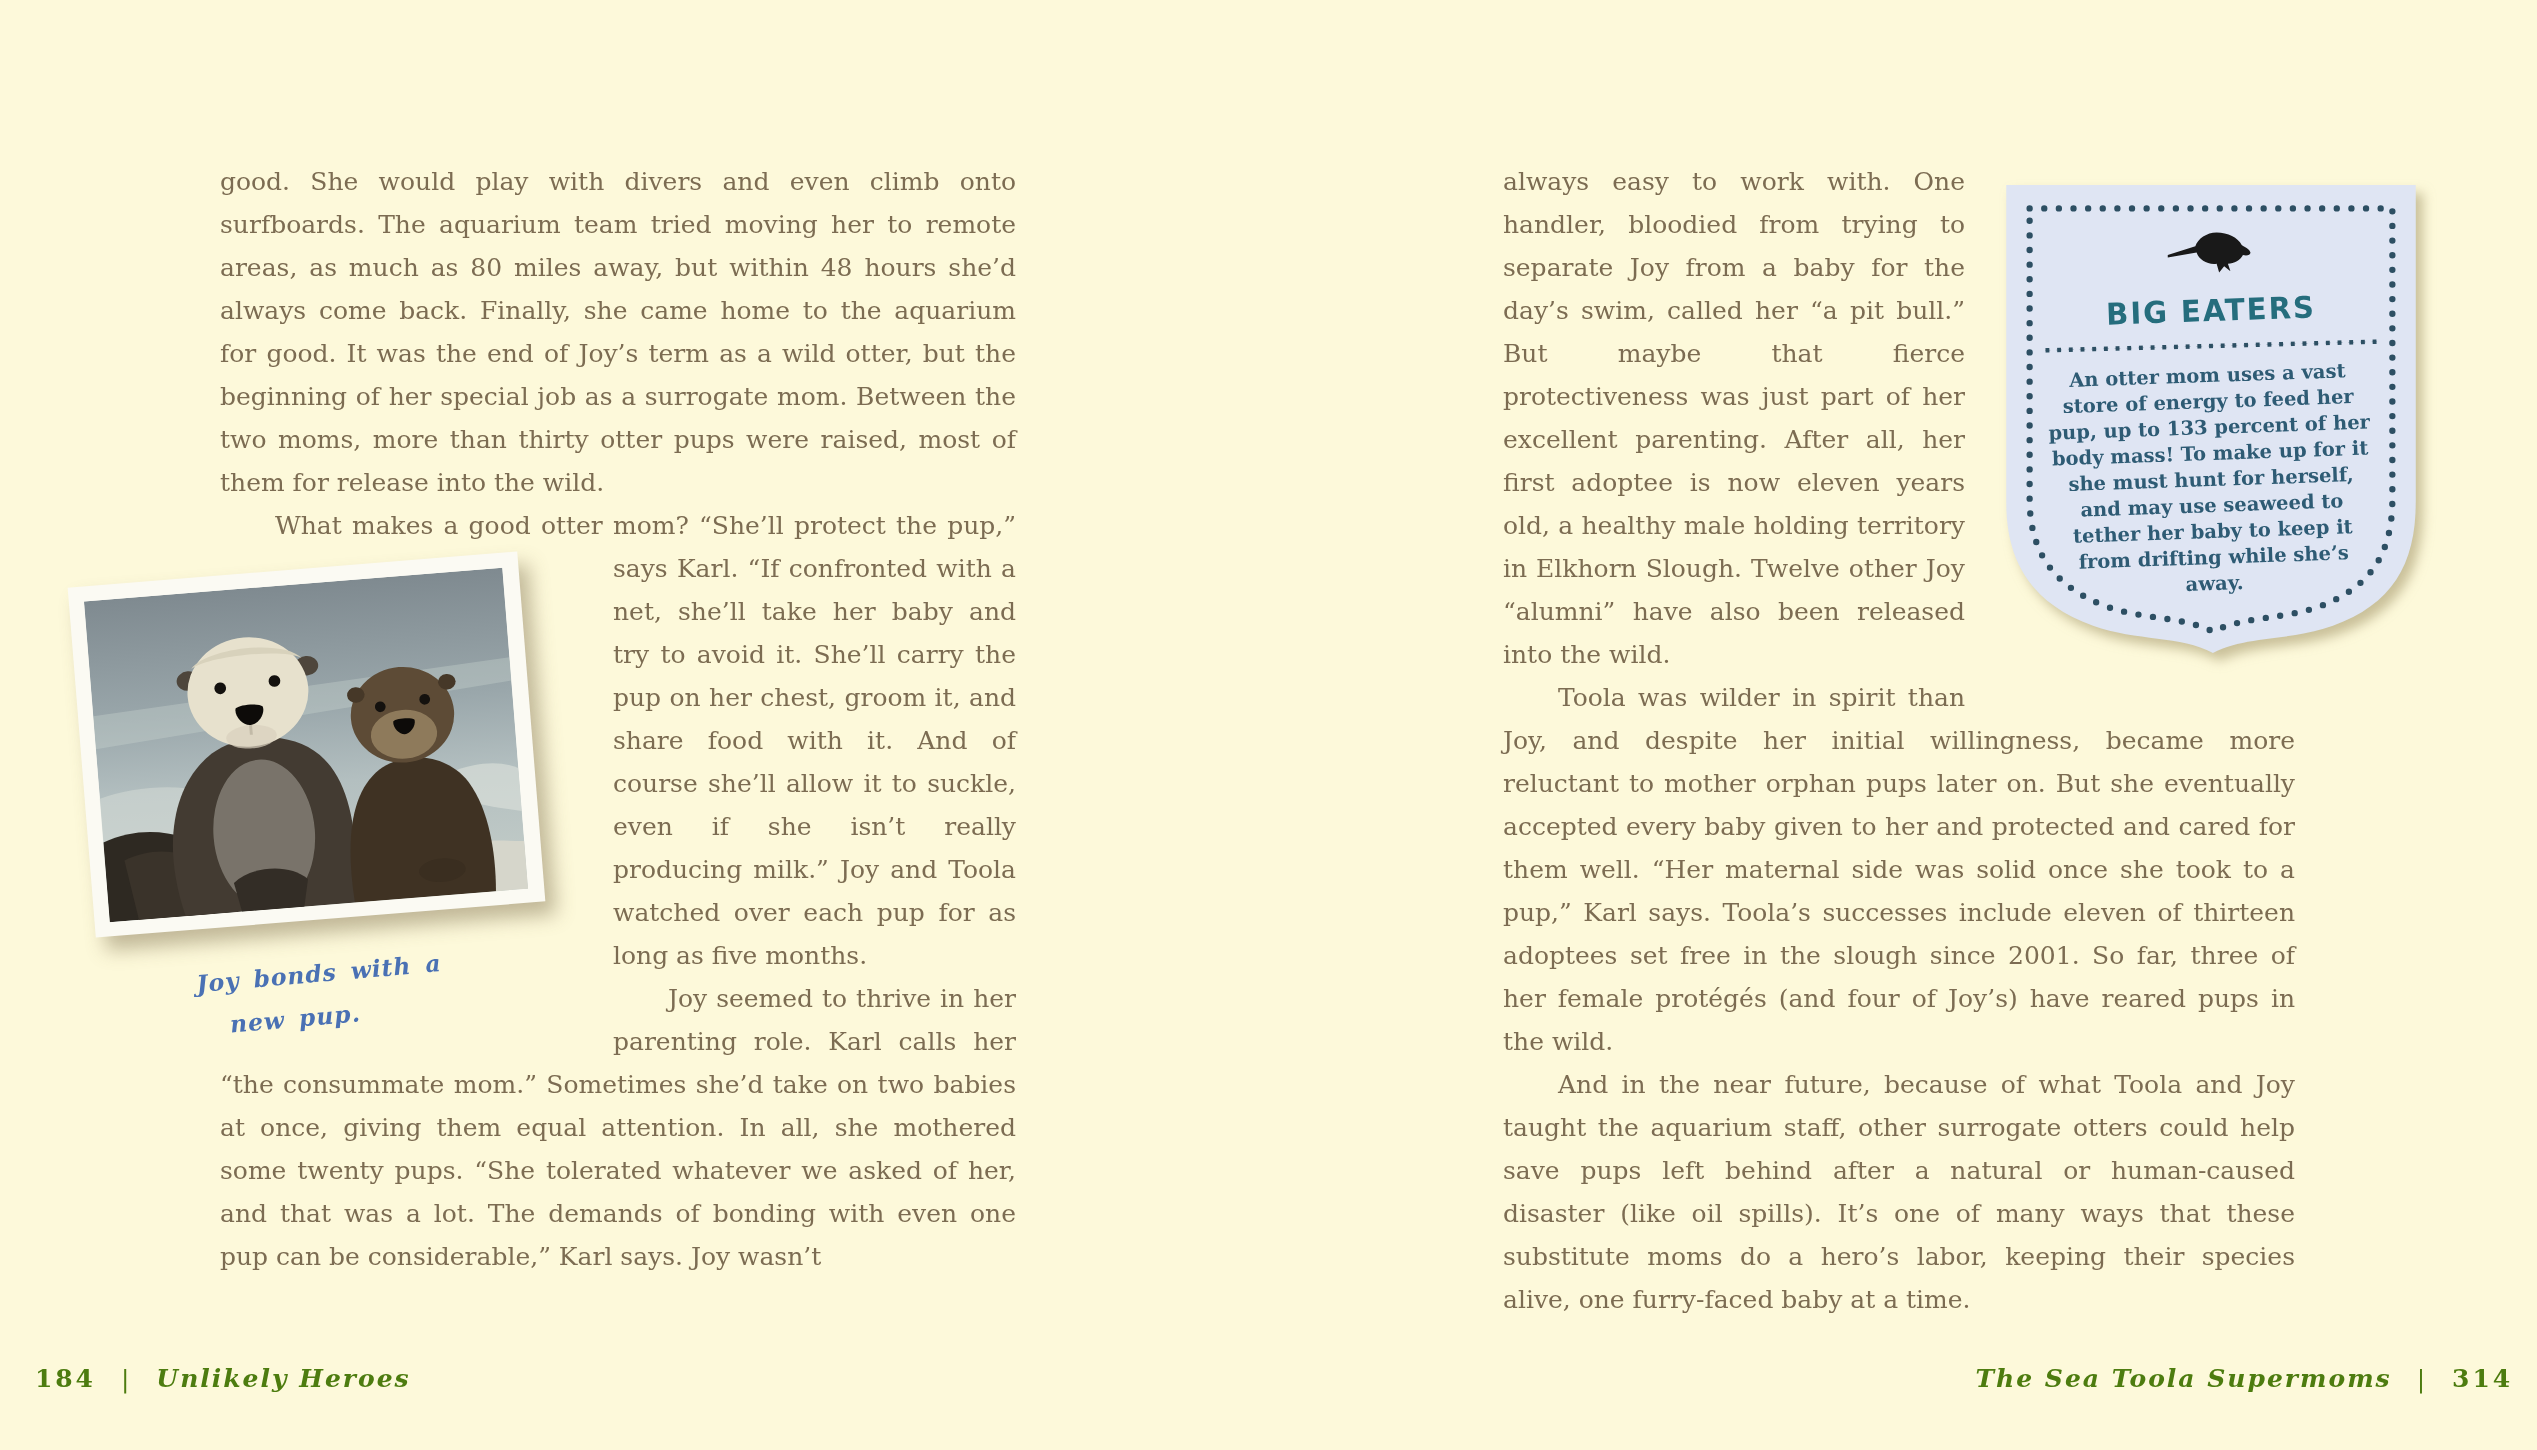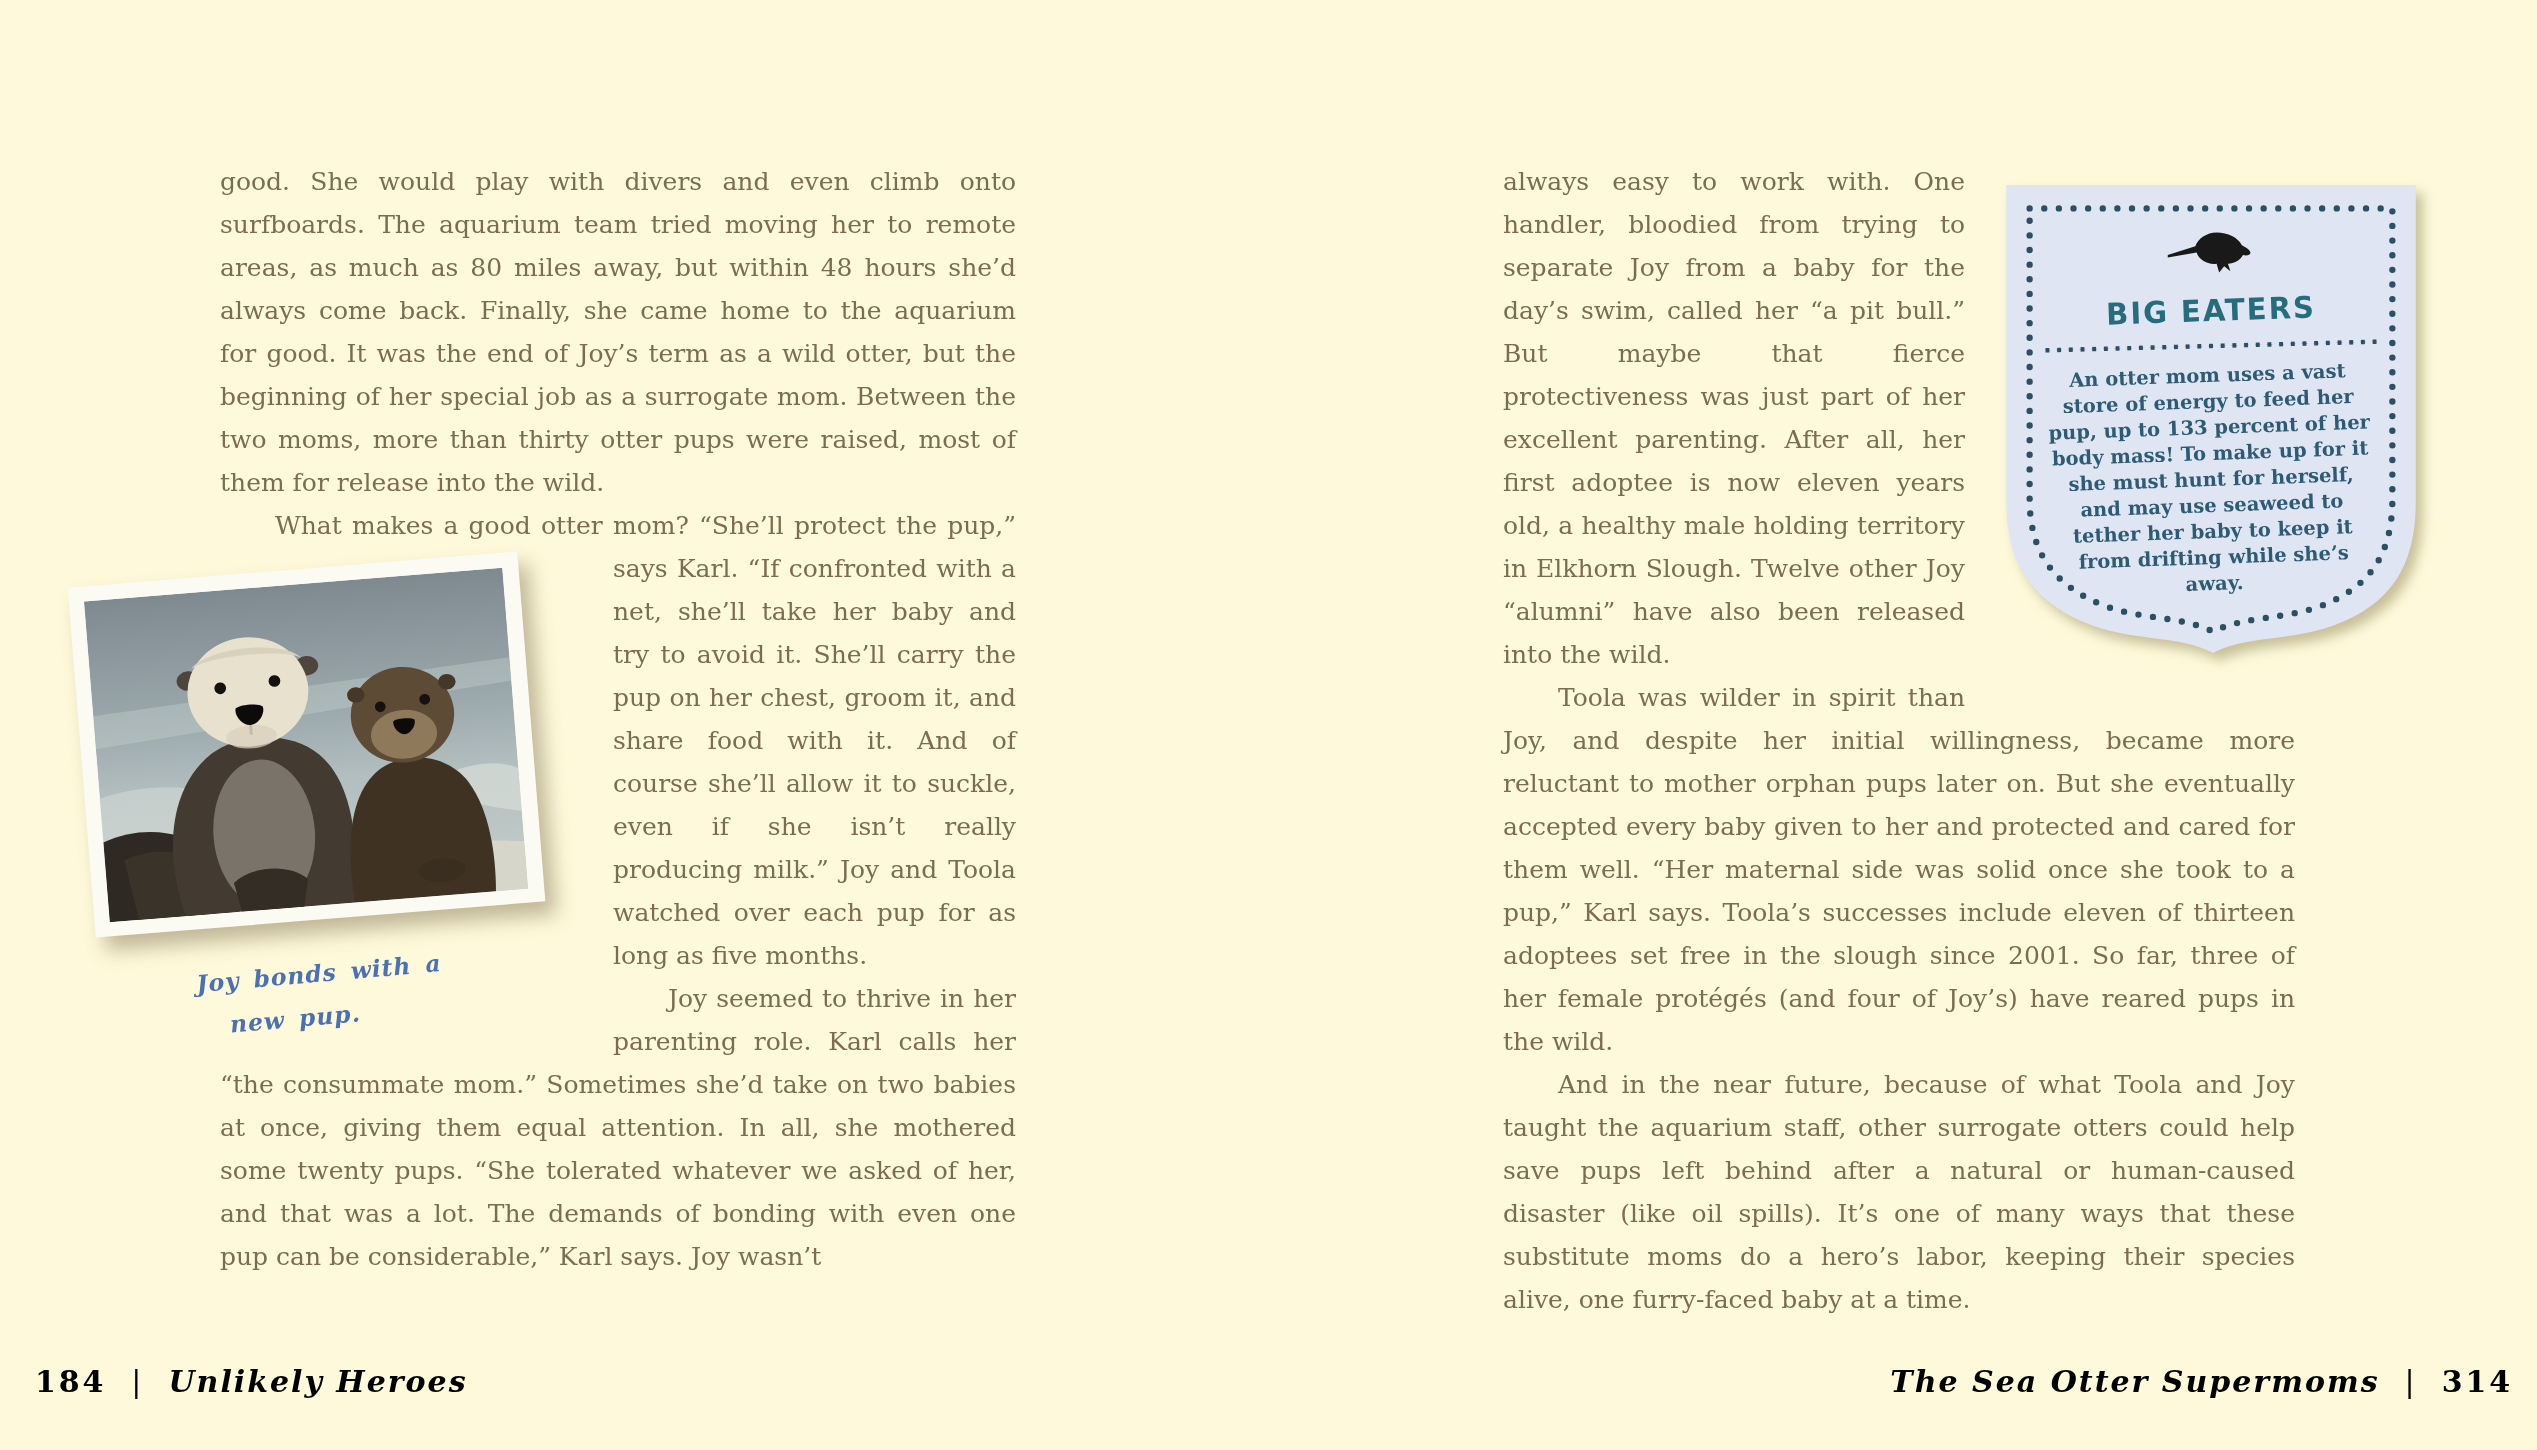--- a/index.html
+++ b/index.html
@@ -97,8 +97,8 @@
   .footer {
     position:absolute; top:1364px;
     font-weight:bold;
-    font-size:30px; letter-spacing:2px;
-    color:#000000;
+    font-size:25px; letter-spacing:2px;
+    color:#4d7c0f;
     white-space:nowrap;
   }
   #footer-left  { left:35px; }

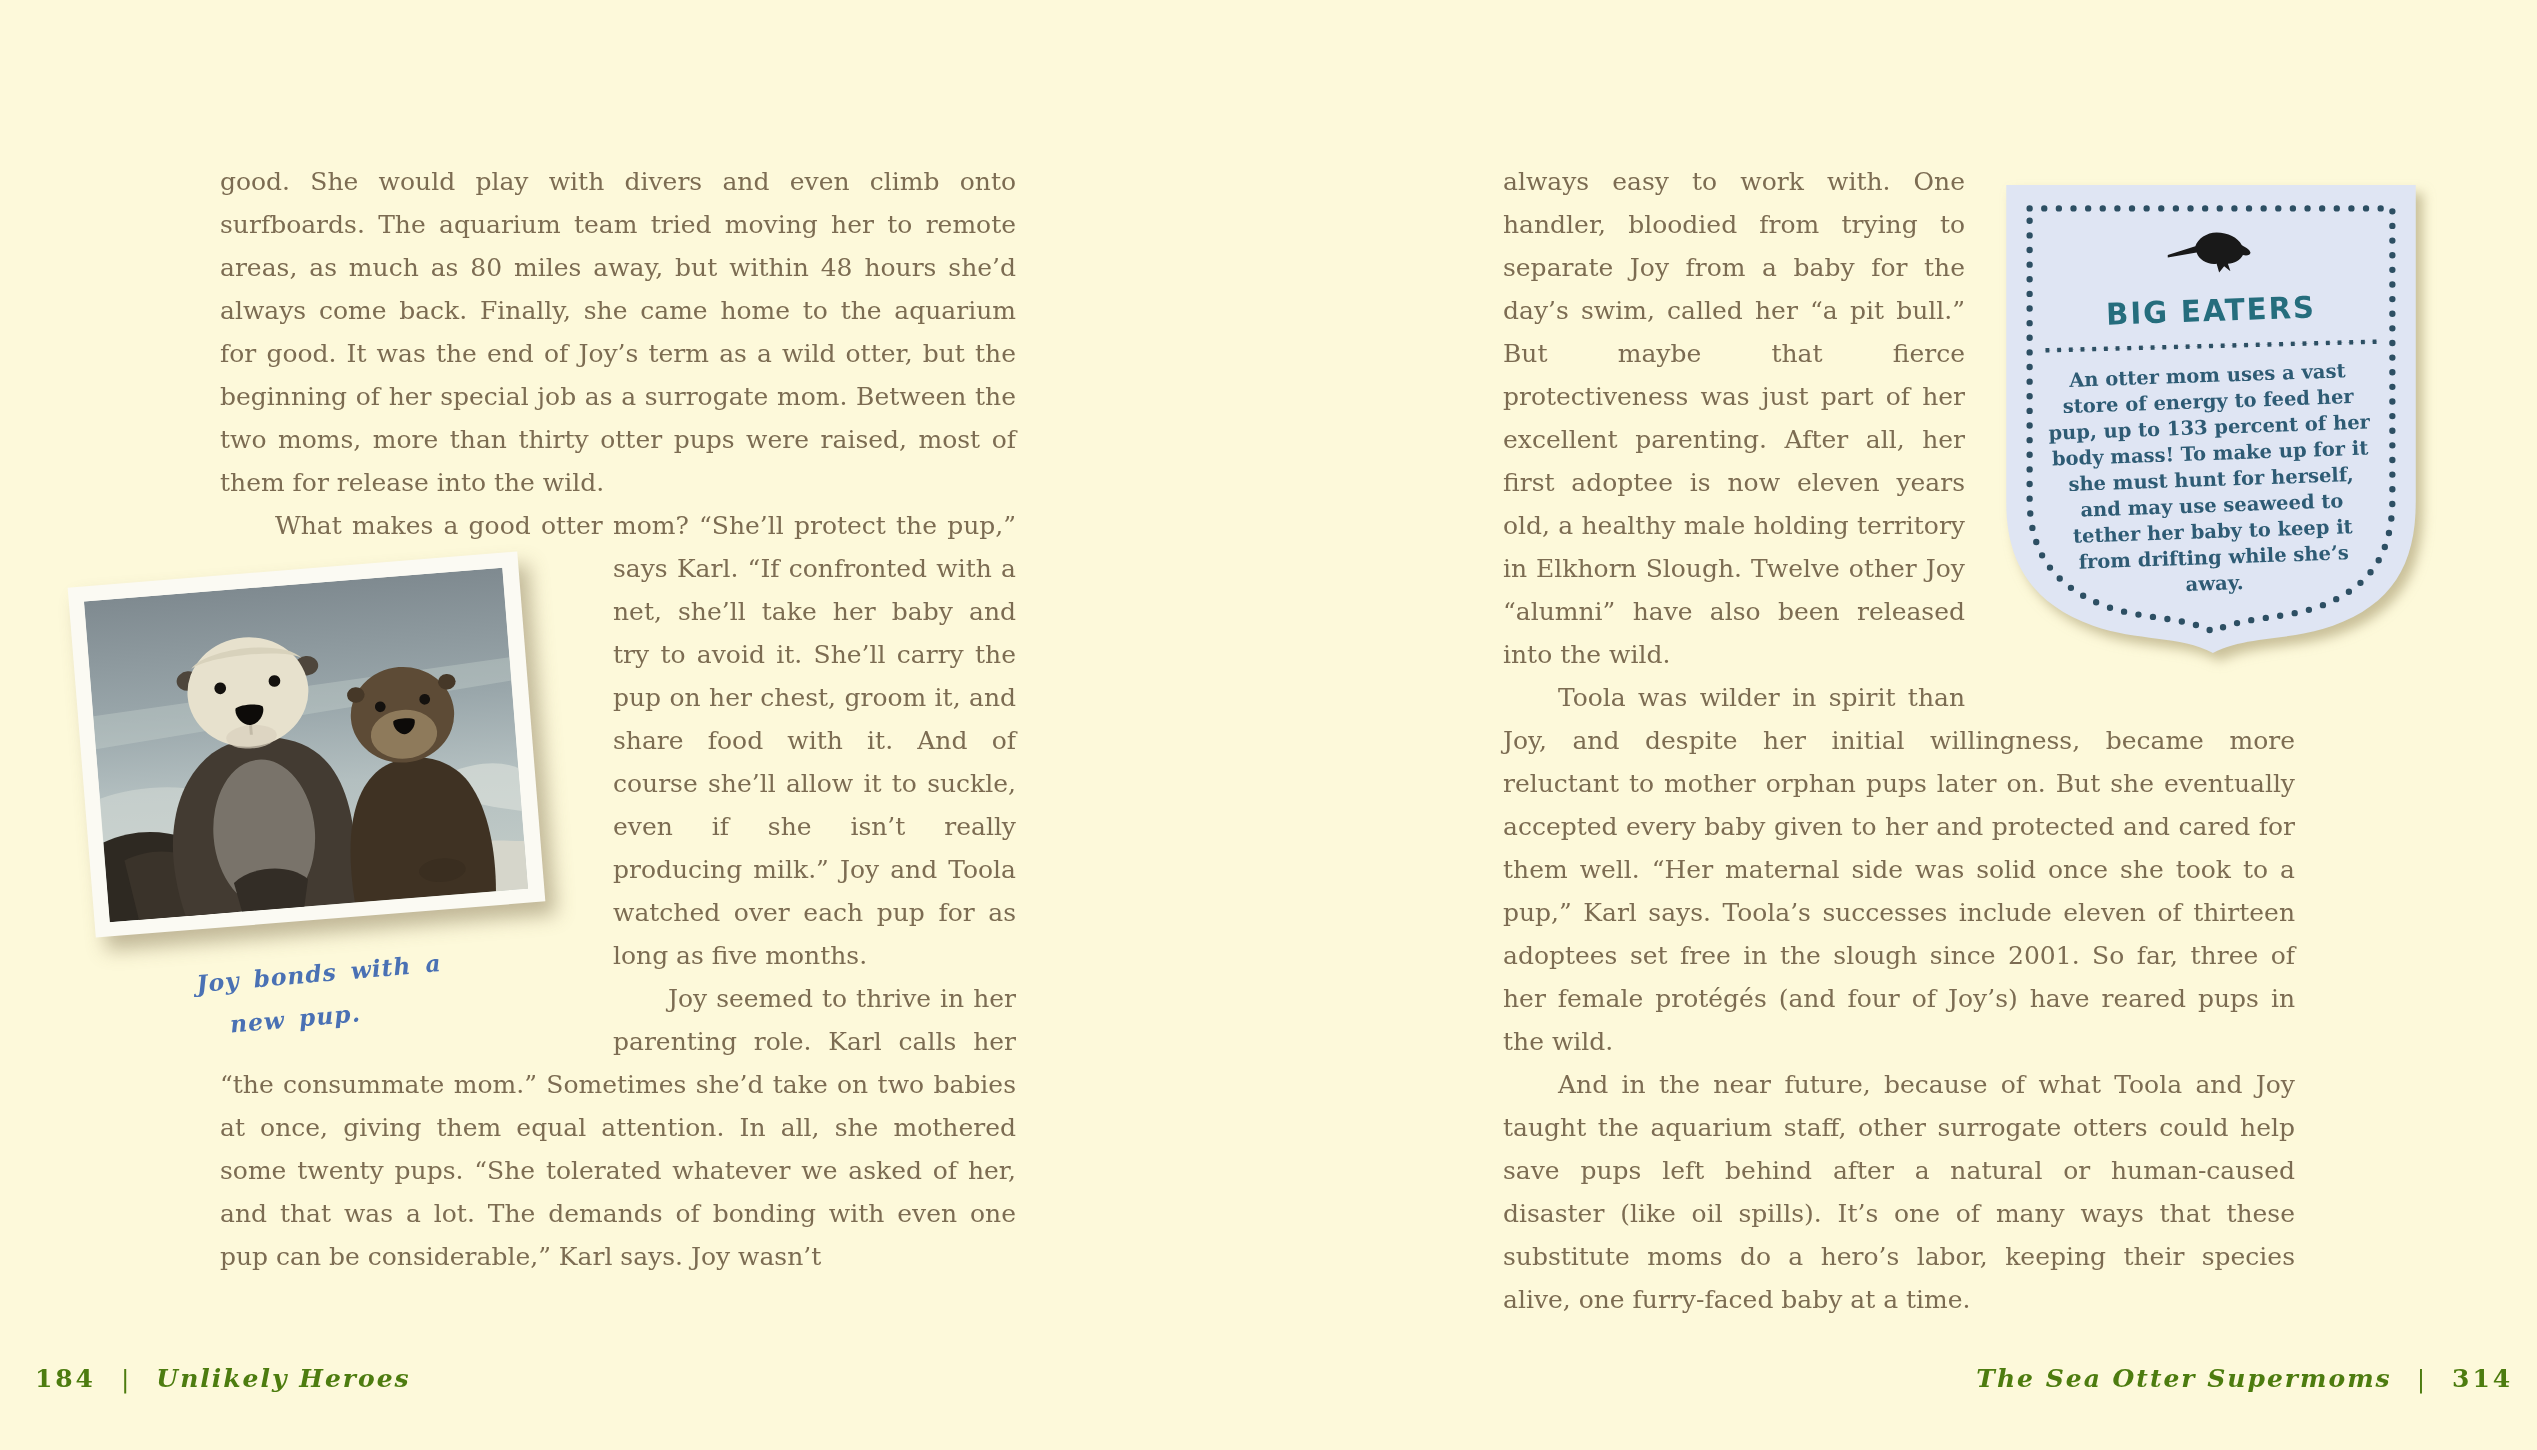--- a/index.html
+++ b/index.html
@@ -203,7 +203,7 @@
 </div>
 
 <div class="footer" id="footer-right">
-  <span class="ftitle">The Sea Otter Supermoms</span><span class="sep">|</span><span class="pagenum">314</span>
+  <span class="ftitle">The Sea Toola Supermoms</span><span class="sep">|</span><span class="pagenum">314</span>
 </div>
 
 

